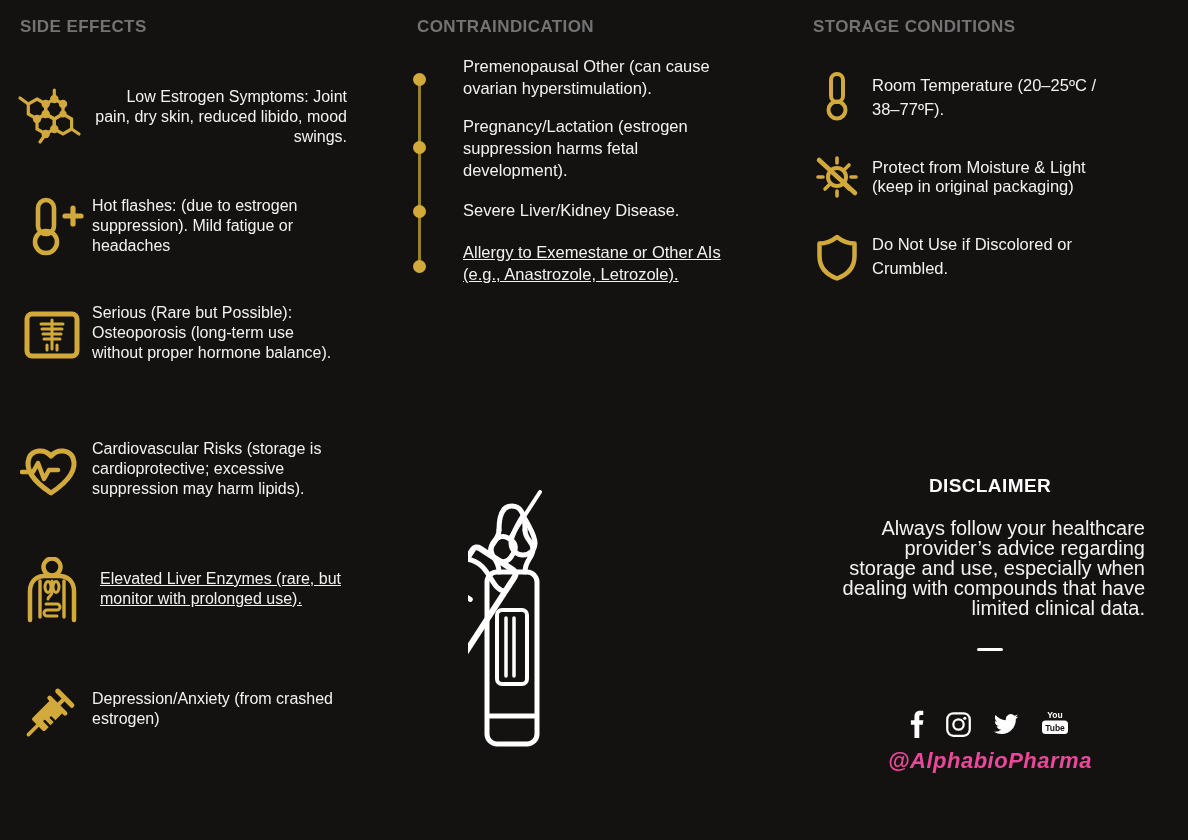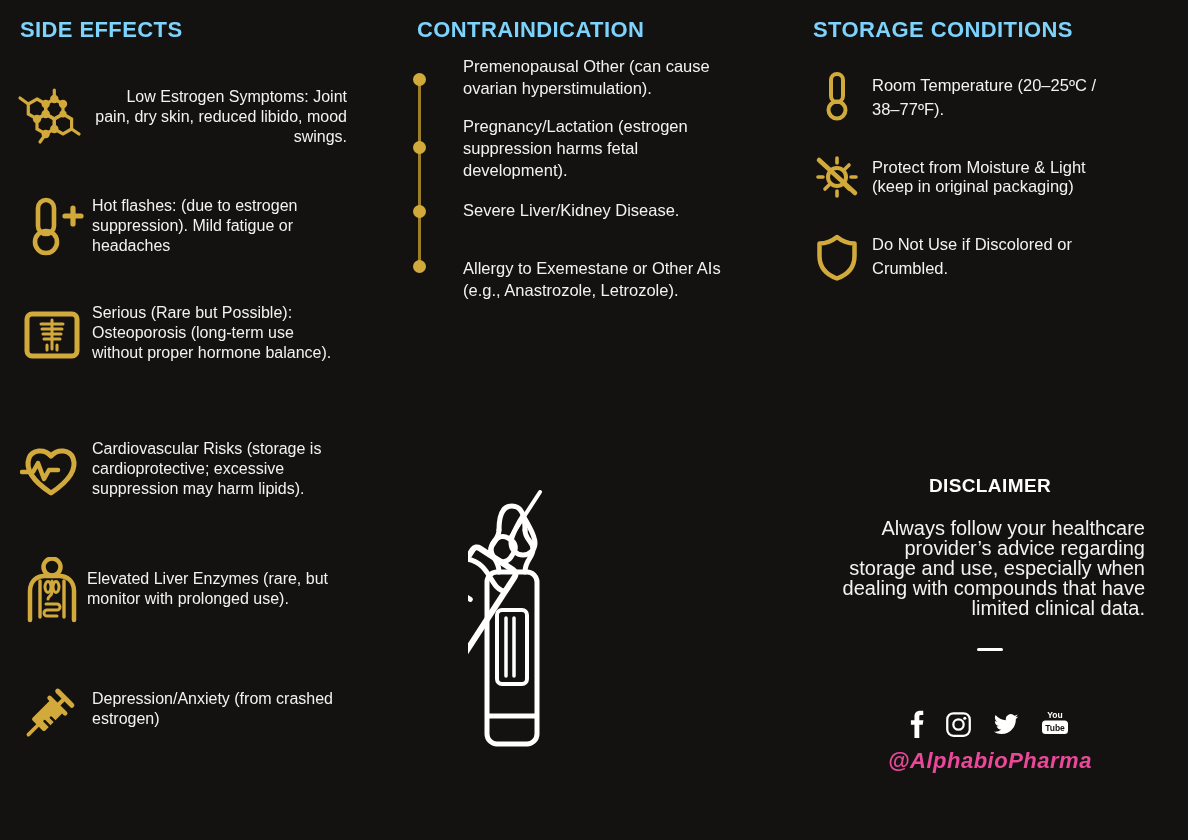--- a/index.html
+++ b/index.html
@@ -11,7 +11,7 @@
   }
   .abs{position:absolute;}
   .col-title{
-    font-size:22px;font-weight:800;letter-spacing:.4px;color:#7dd3fc;
+    font-size:17px;font-weight:800;letter-spacing:.4px;color:#737373;
     font-family:"Liberation Sans", sans-serif;white-space:nowrap;
   }
   .body-txt{font-size:16px;line-height:20px;color:#F3F2F0;}

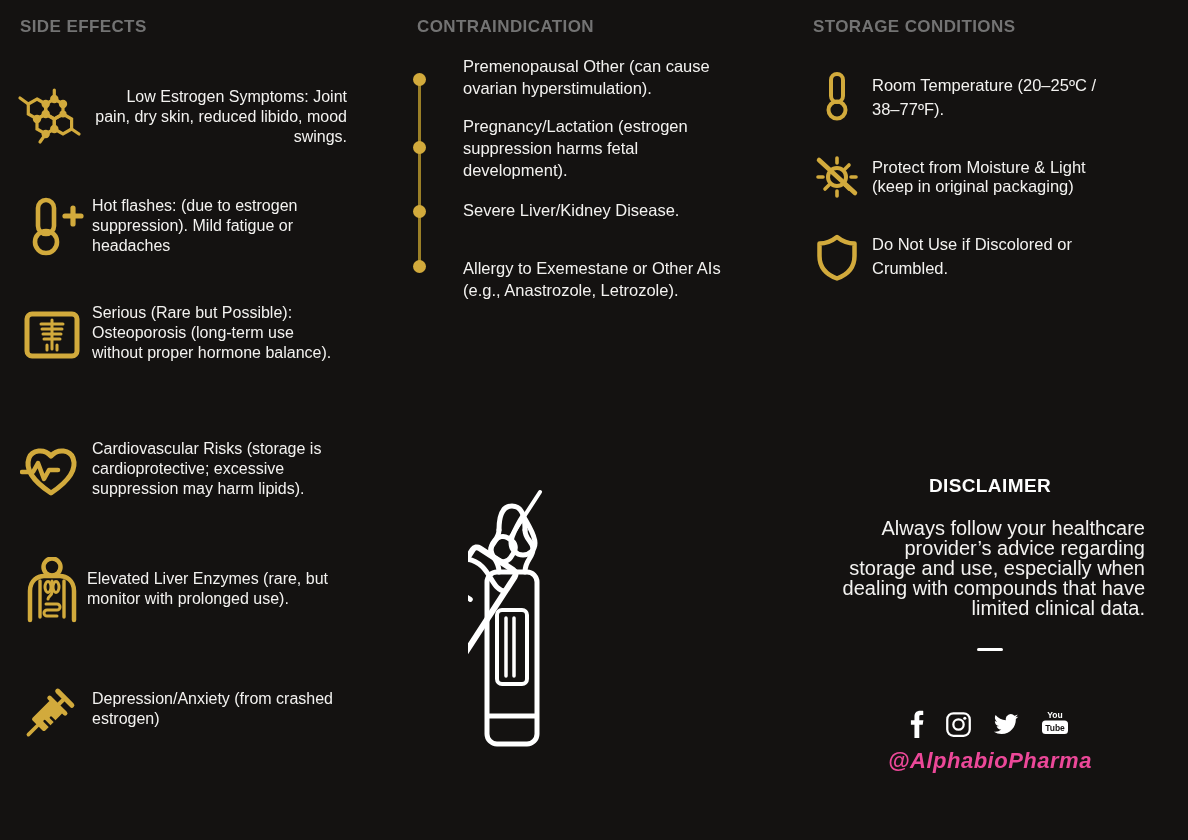--- a/index.html
+++ b/index.html
@@ -129,7 +129,7 @@
 <div class="abs mid-txt" style="left:463px;top:55px;width:262px;">Premenopausal Other (can cause ovarian hyperstimulation).</div>
 <div class="abs mid-txt" style="left:463px;top:115px;width:272px;">Pregnancy/Lactation (estrogen suppression harms fetal development).</div>
 <div class="abs mid-txt" style="left:463px;top:199px;width:292px;">Severe Liver/Kidney Disease.</div>
-<div class="abs mid-txt" style="left:463px;top:257px;width:290px;">Allergy to Exemestane or Other AIs (e.g., Anastrozole, Letrozole).</div>
+<div class="abs mid-txt" style="left:463px;top:241px;width:290px;text-decoration:underline;">Allergy to Exemestane or Other AIs (e.g., Anastrozole, Letrozole).</div>
 
 <div class="abs" style="left:468px;top:462px;">
   <svg width="320" height="316" viewBox="0 0 320 316" fill="none" stroke="#FFFFFF" stroke-linecap="round" stroke-linejoin="round">

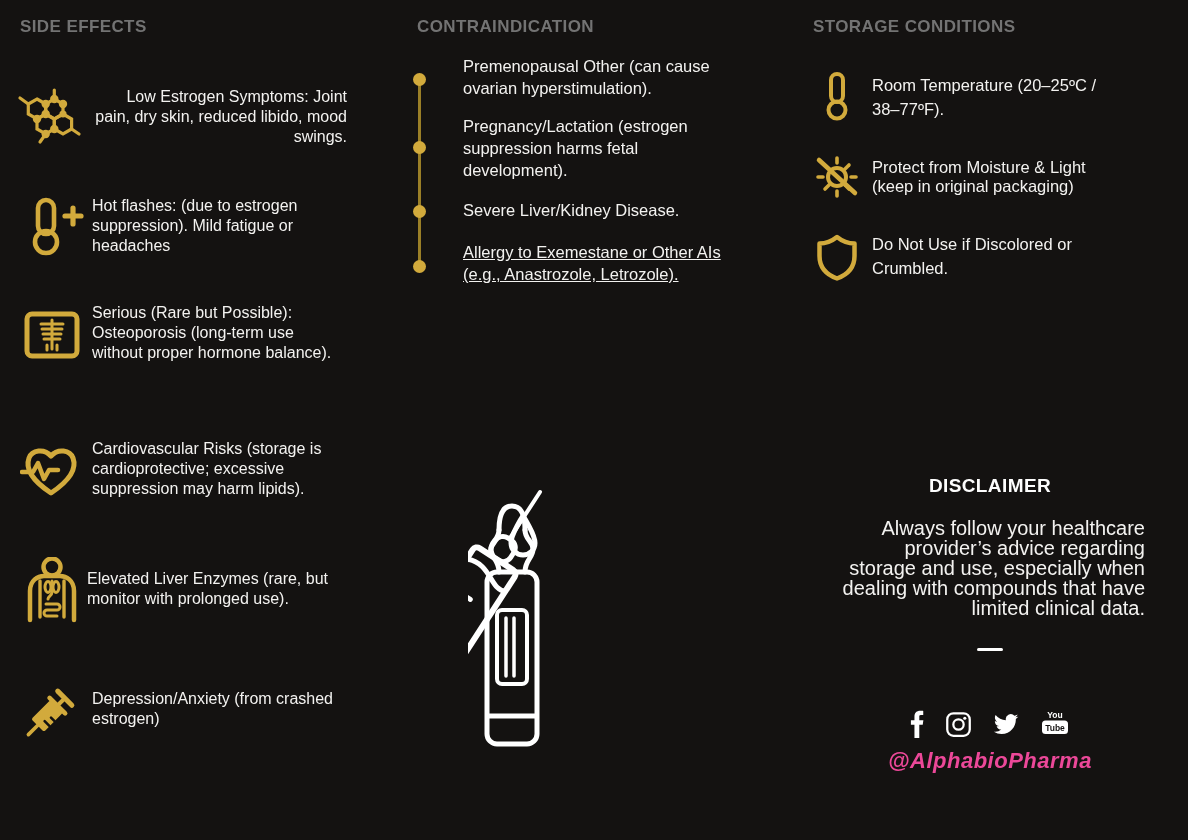--- a/index.html
+++ b/index.html
@@ -101,7 +101,7 @@
     <path d="M23,47 H34 A3,3 0 0 1 34,53 H24 A3,3 0 0 0 24,59 H34" stroke-width="3"></path>
   </svg>
 </div>
-<div class="abs body-txt" style="left:87px;top:569px;width:255px;">Elevated Liver Enzymes (rare, but monitor with prolonged use).</div>
+<div class="abs body-txt" style="left:100px;top:569px;width:255px;text-decoration:underline;">Elevated Liver Enzymes (rare, but monitor with prolonged use).</div>
 
 <div class="abs icon-box" style="left:14px;top:678px;width:74px;height:68px;">
   <svg width="70" height="66" viewBox="0 0 70 66" fill="none" stroke="#D2AA3C" stroke-linecap="round" stroke-linejoin="round">

